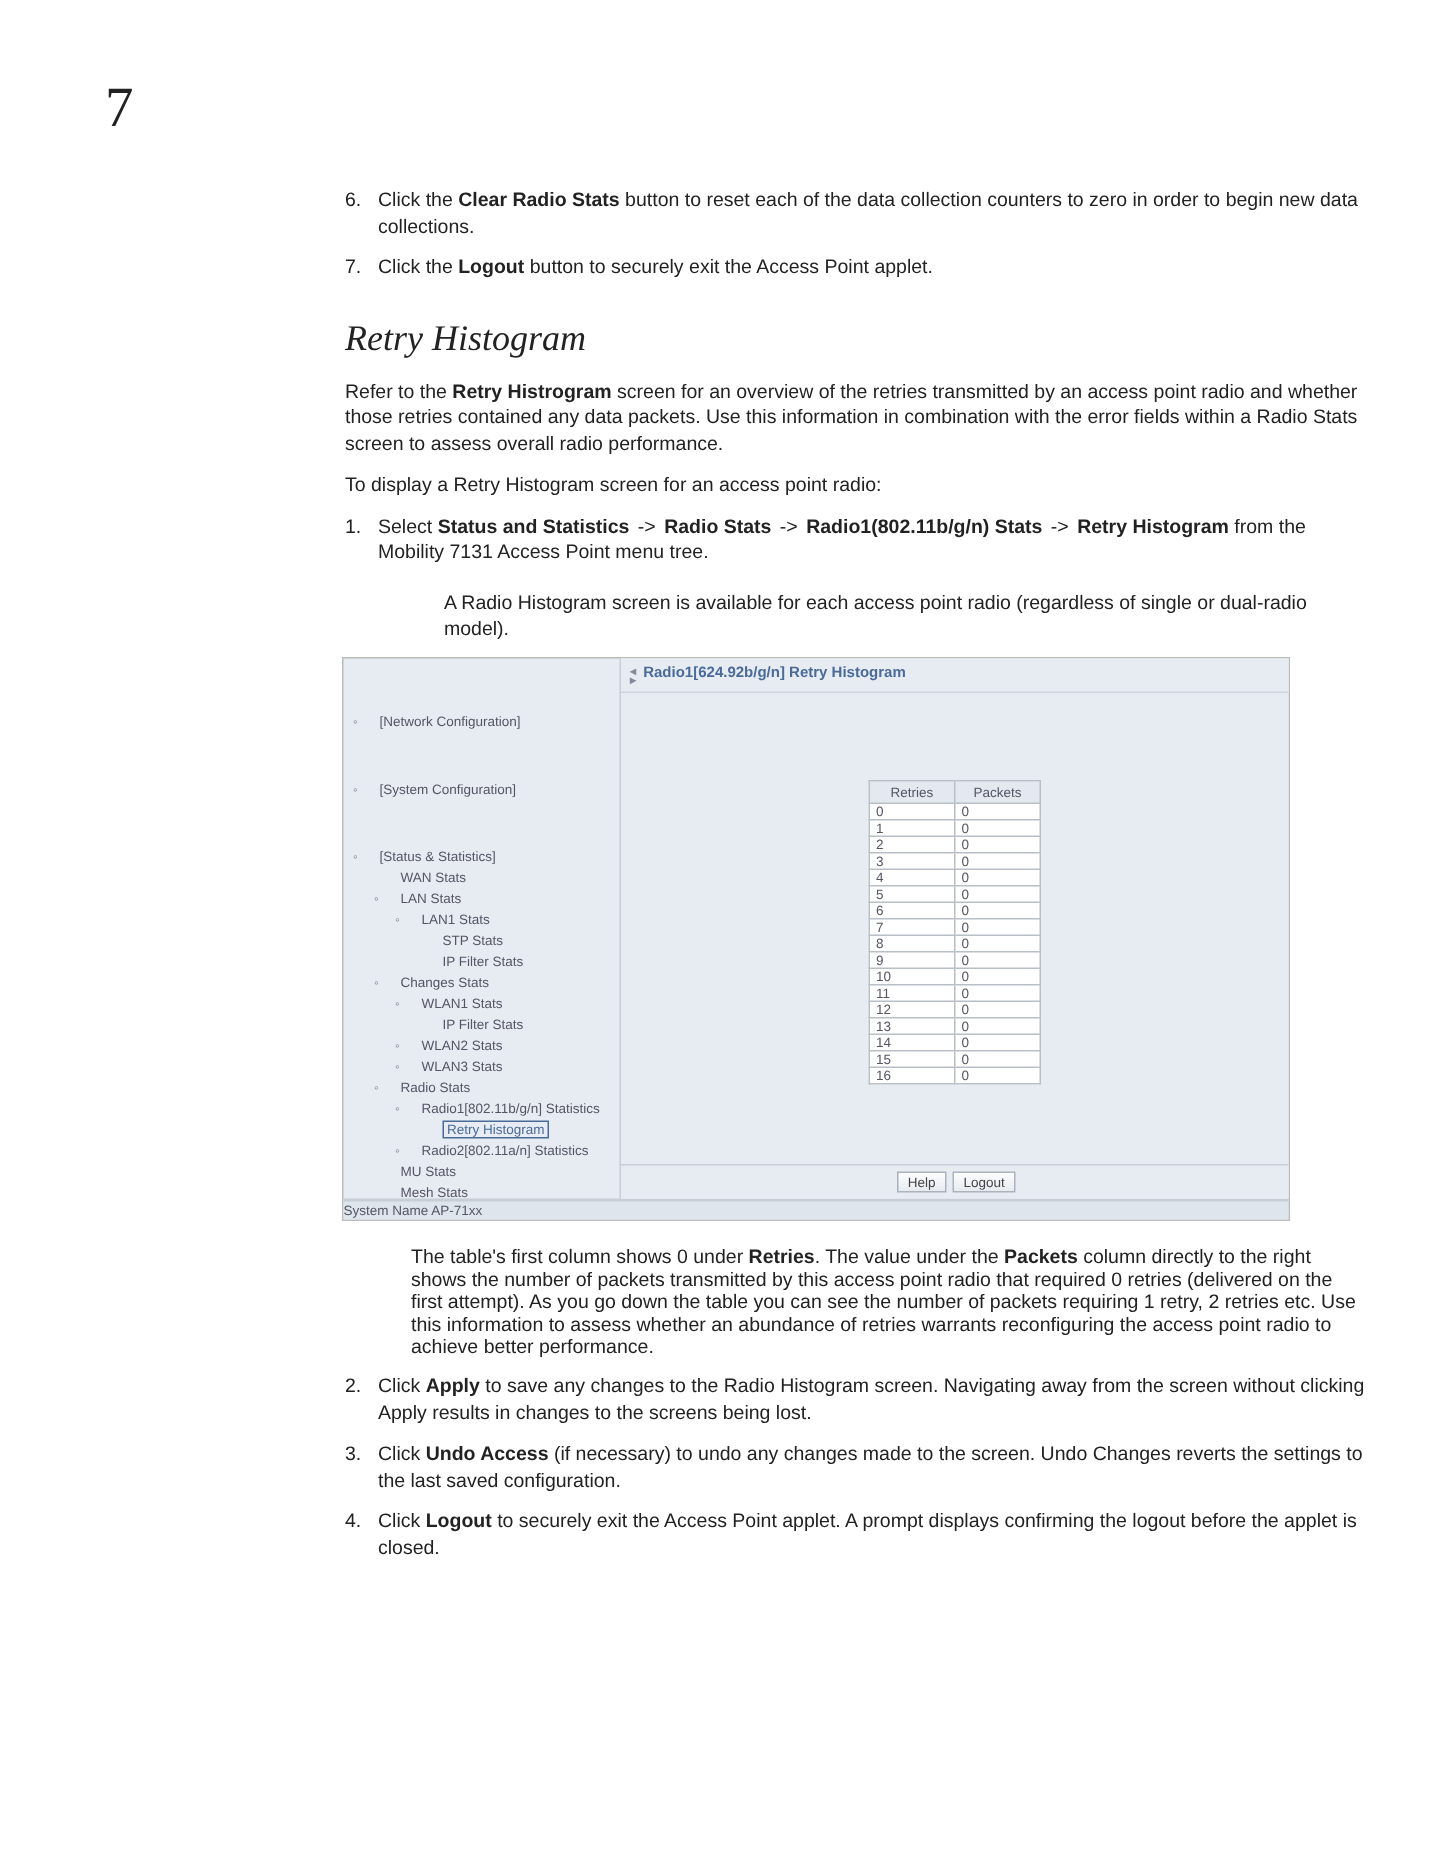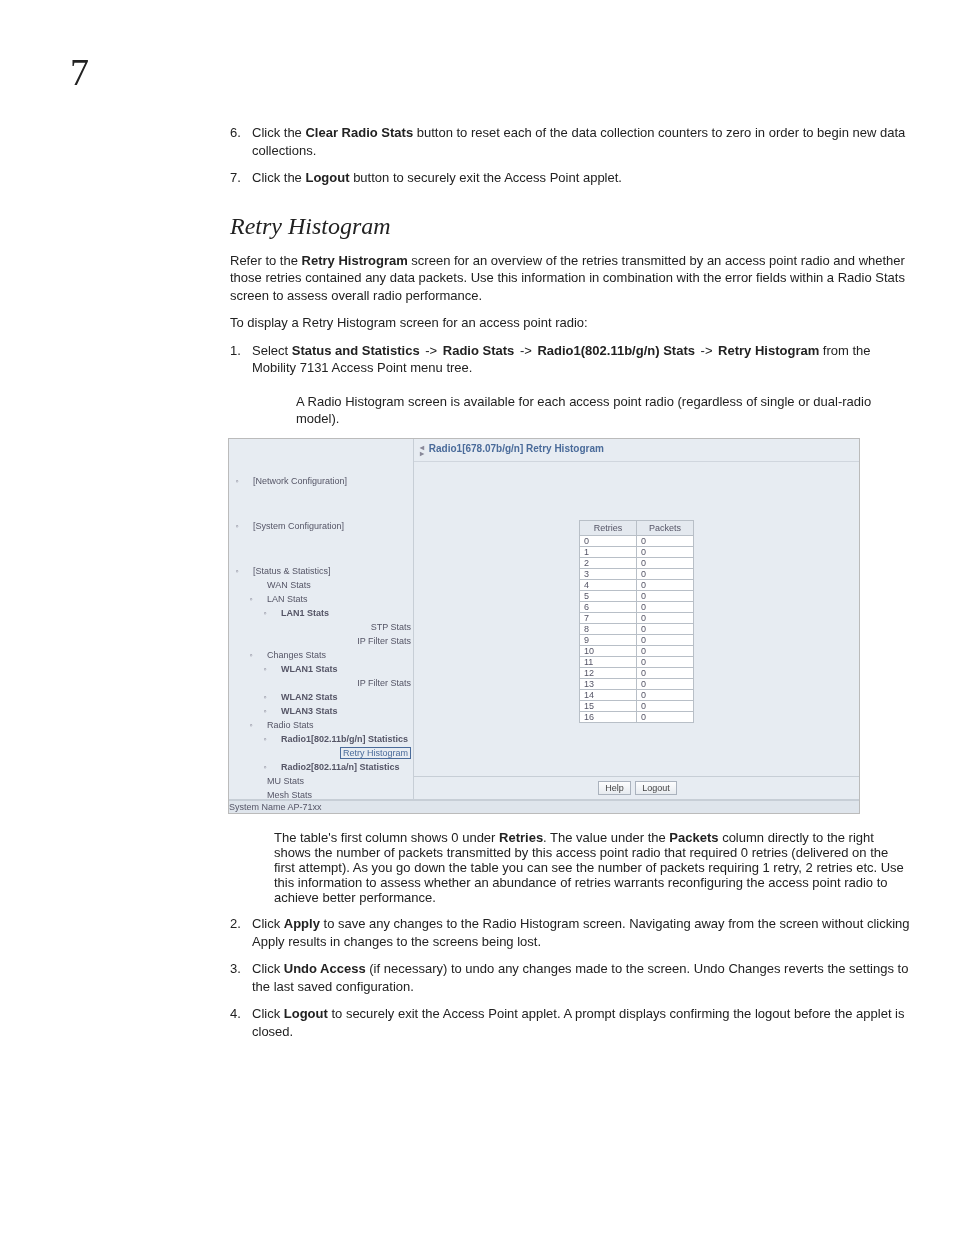--- a/index.html
+++ b/index.html
@@ -238,7 +238,7 @@
         <div class="right-pane">
           <div class="pane-title">
             <span class="handle">◂<br>▸</span>
-            <span>Radio1[678.07b/g/n] Retry Histogram</span>
+            <span>Radio1[624.92b/g/n] Retry Histogram</span>
           </div>
           <div class="pane-body">
             <table class="histo">

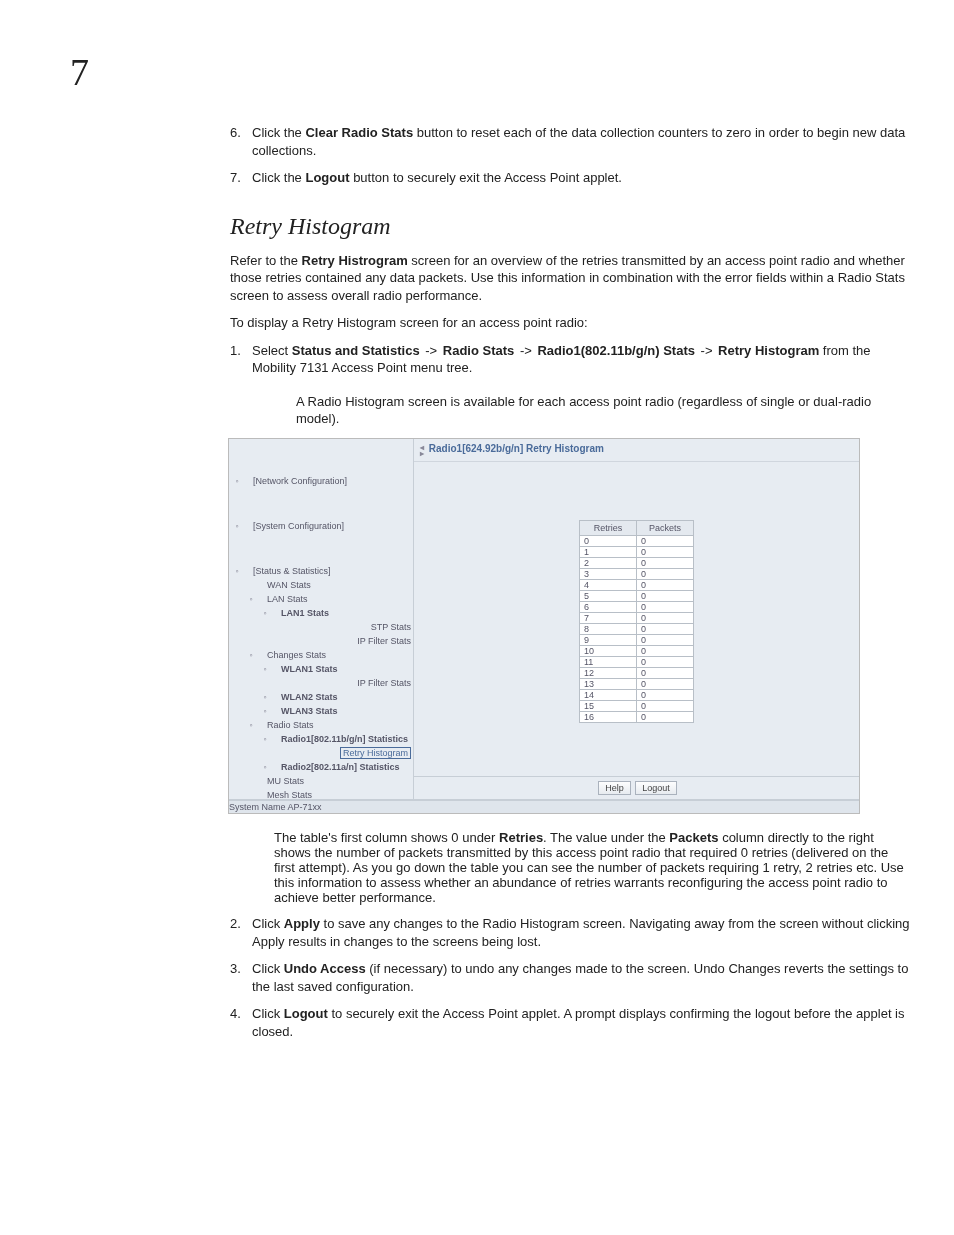--- a/index.html
+++ b/index.html
@@ -88,7 +88,7 @@
   }
   .lv1 { padding-left: 0; margin-top: 31px; }
   .lv2 { padding-left: 14px; }
-  .lv3 { padding-left: 28px; font-weight: bold; }
+  .lv3 { padding-left: 28px; }
   .lv4 { padding-left: 42px; text-align: right; }
   .tn.selected span.lbl {
     border: 1px solid #4a6b9a;

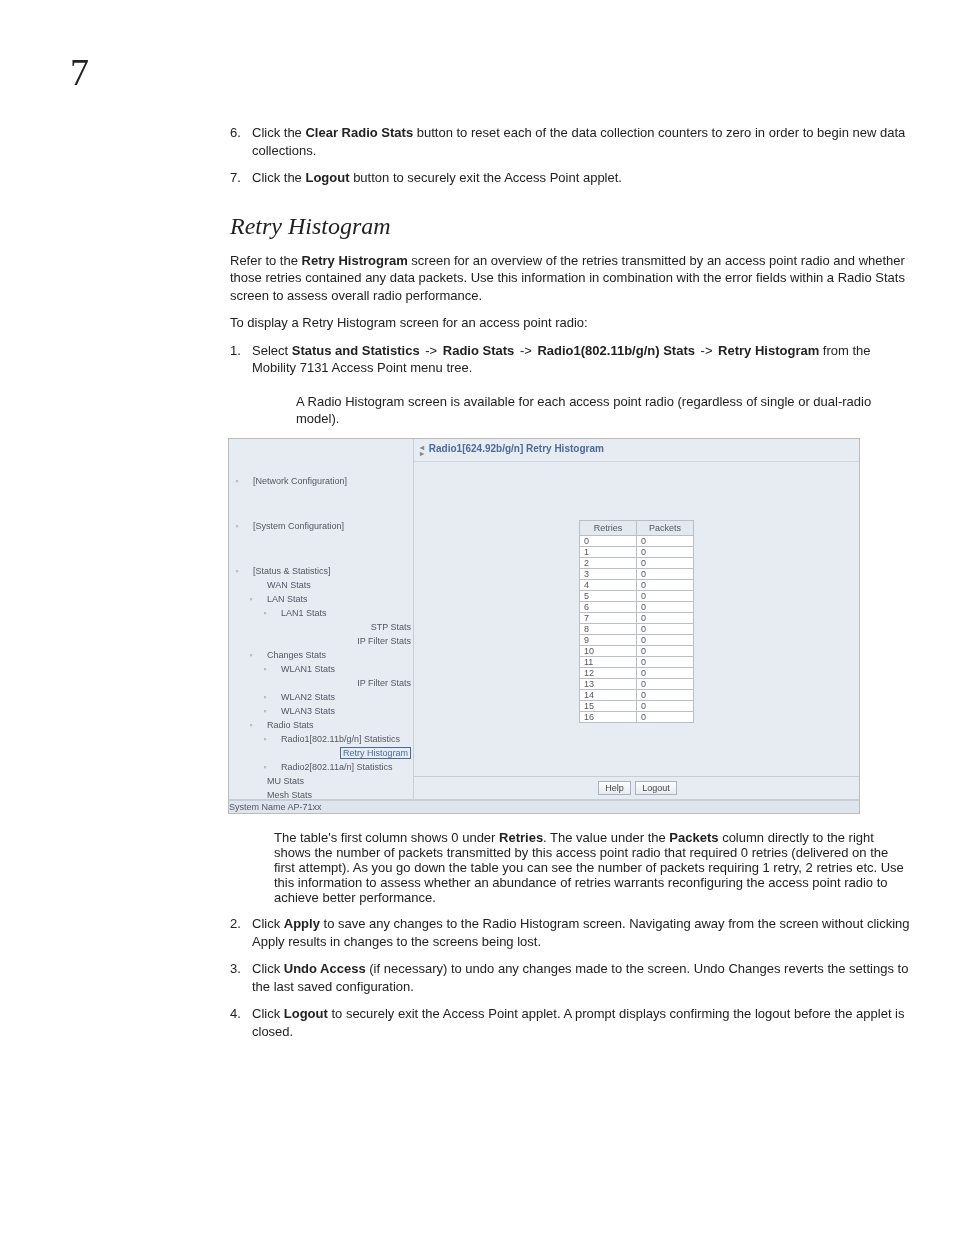--- a/index.html
+++ b/index.html
@@ -89,7 +89,7 @@
   .lv1 { padding-left: 0; margin-top: 31px; }
   .lv2 { padding-left: 14px; }
   .lv3 { padding-left: 28px; }
-  .lv4 { padding-left: 42px; text-align: right; }
+  .lv4 { padding-left: 42px; }
   .tn.selected span.lbl {
     border: 1px solid #4a6b9a;
     padding: 0 2px;

